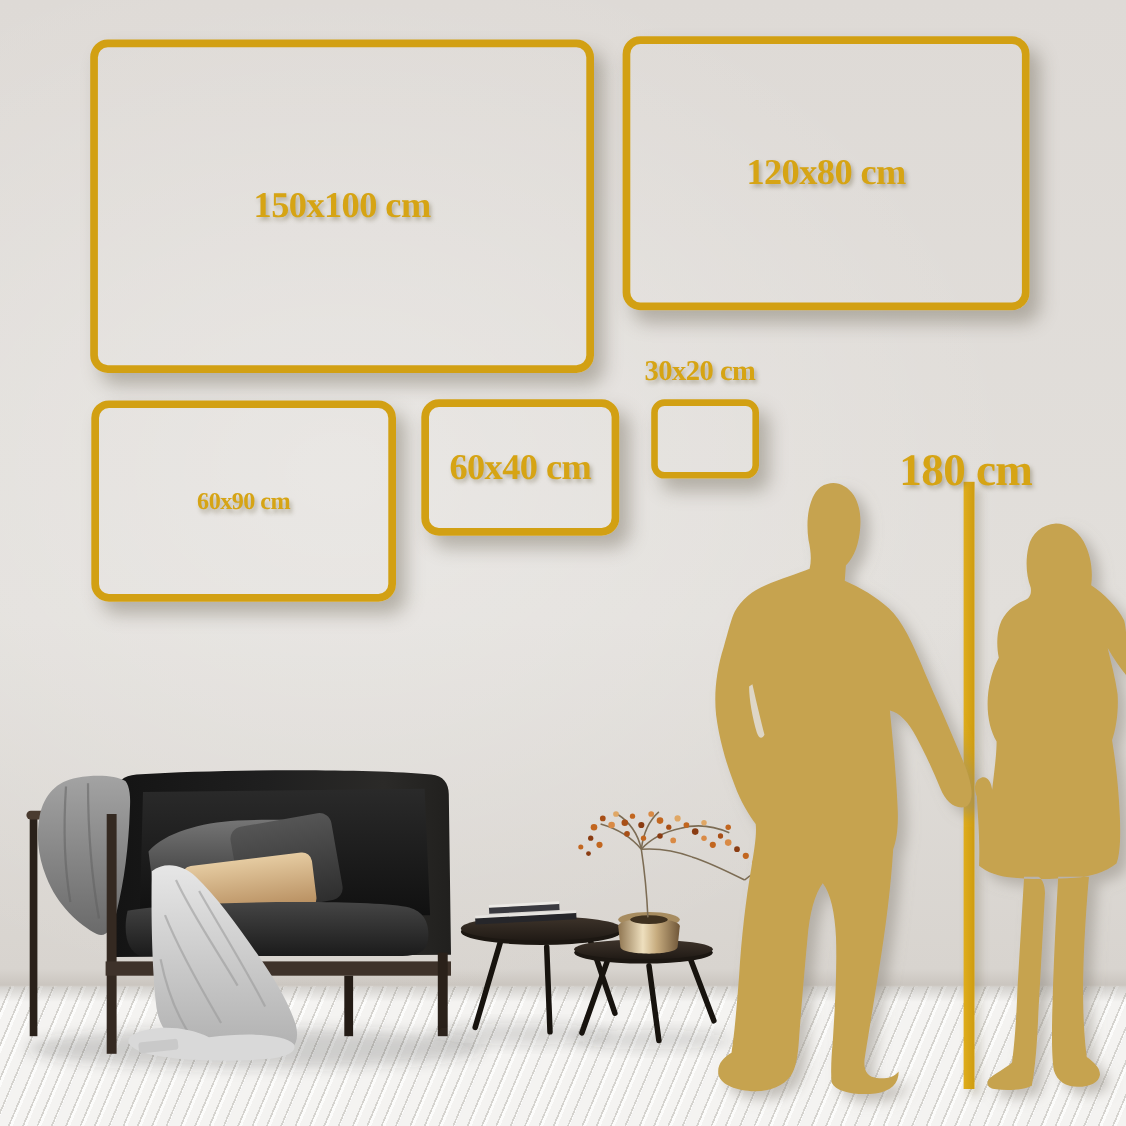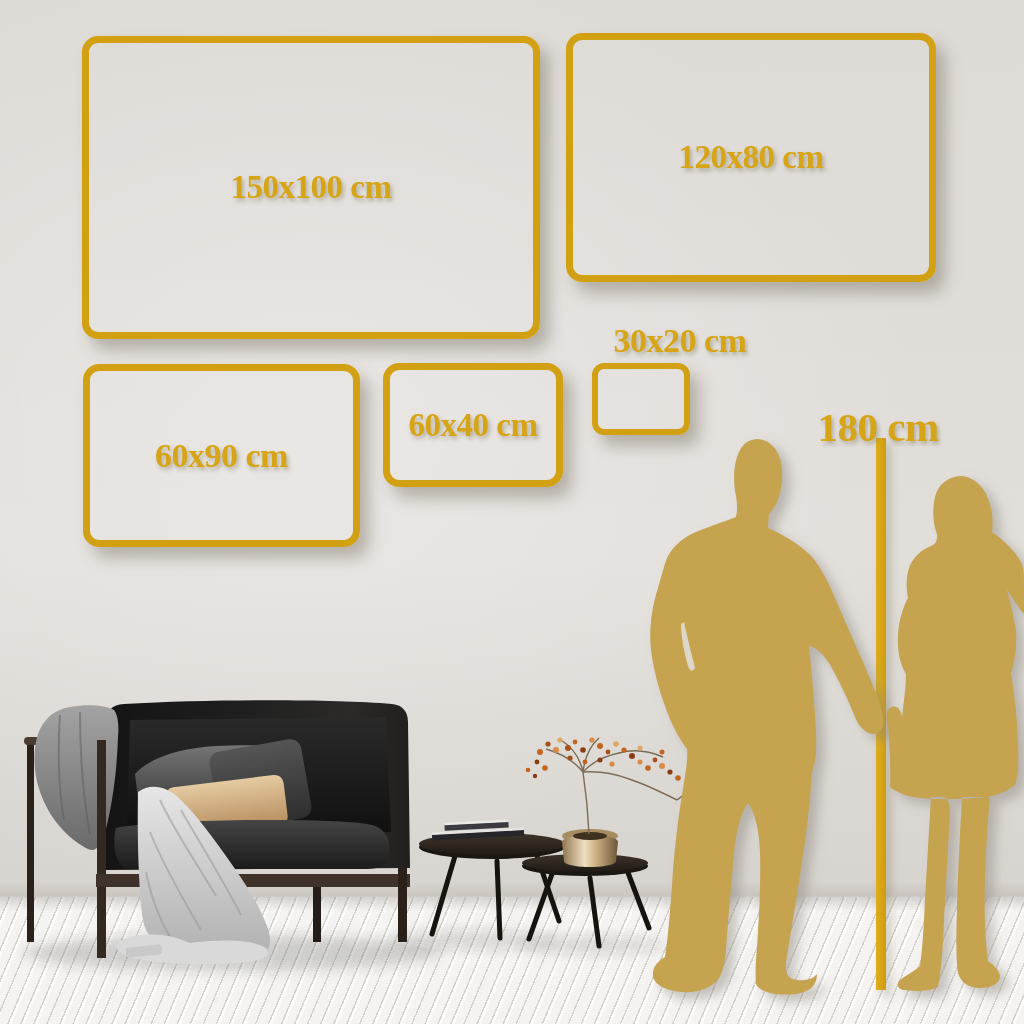--- a/index.html
+++ b/index.html
@@ -50,7 +50,7 @@
   .l-150,.l-120{font-size:33px;}
   .l-6090{font-size:34px;}
   .l-6040{font-size:33px;}
-  .l-3020{position:absolute;left:600px;top:322px;width:160px;text-align:center;font-size:34px;}
+  .l-3020{position:absolute;left:586px;top:322px;width:160px;font-size:26px;}
   
   .height-line{
     position:absolute;left:876px;top:438px;width:10px;height:552px;

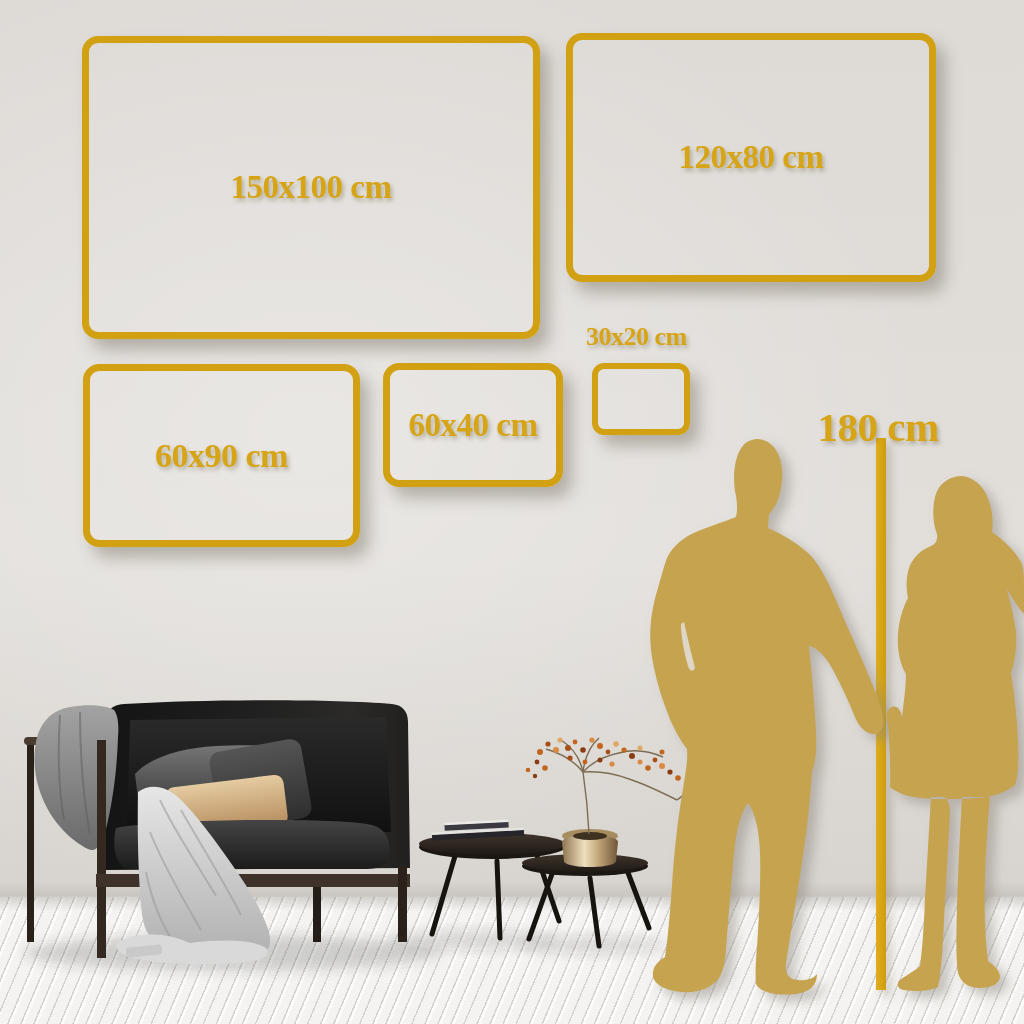--- a/index.html
+++ b/index.html
@@ -48,7 +48,7 @@
   .f-6040{left:383px;top:363px;width:180px;height:124px;}
   .f-3020{left:592px;top:363px;width:98px;height:72px;}
   .l-150,.l-120{font-size:33px;}
-  .l-6090{font-size:34px;}
+  .l-6090{font-size:22px;}
   .l-6040{font-size:33px;}
   .l-3020{position:absolute;left:586px;top:322px;width:160px;font-size:26px;}
   

